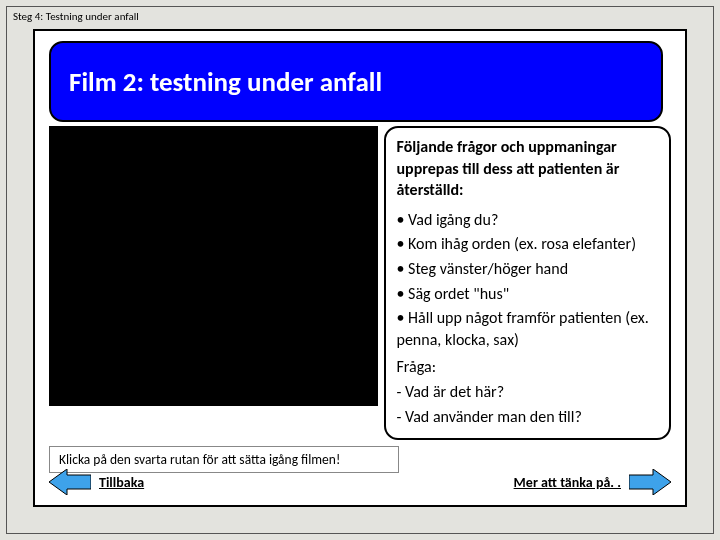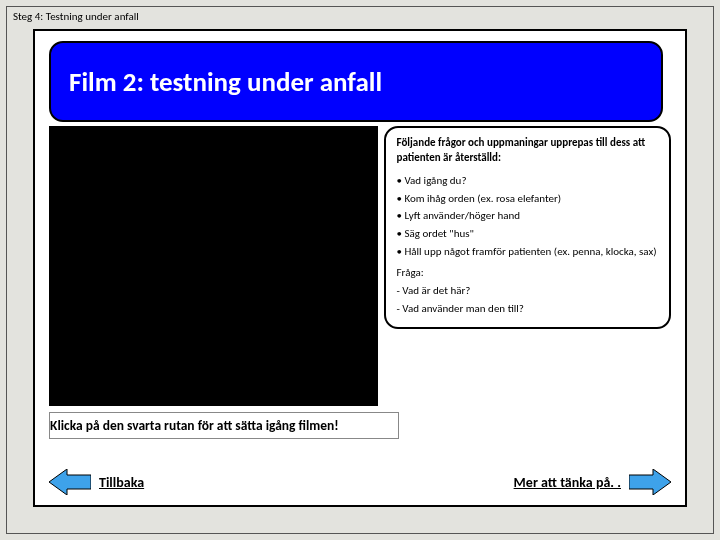--- a/index.html
+++ b/index.html
@@ -67,7 +67,7 @@
     border: 2px solid #000;
     border-radius: 14px;
     padding: 8px 10px;
-    font-size: 11px;
+    font-size: 16px;
     line-height: 1.35;
     background: #fff;
   }

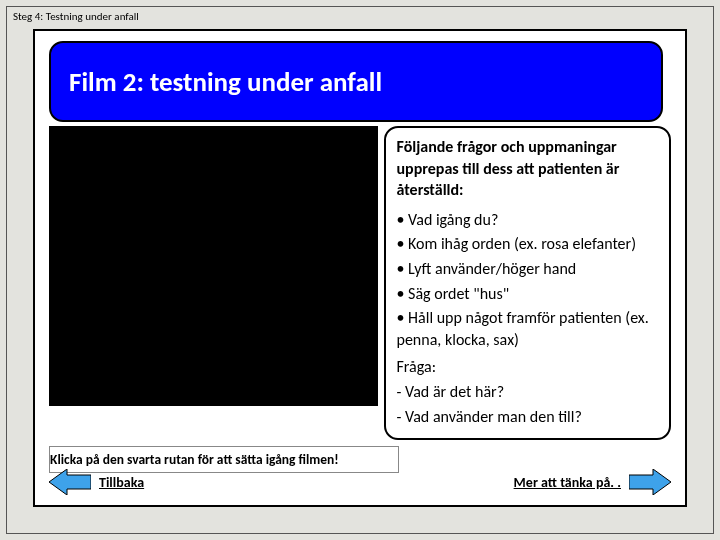--- a/index.html
+++ b/index.html
@@ -136,7 +136,7 @@
           <p class="intro">Följande frågor och uppmaningar upprepas till dess att patienten är återställd:</p>
           <p>• Vad igång du?</p>
           <p>• Kom ihåg orden (ex. rosa elefanter)</p>
-          <p>• Lyft använder/höger hand</p>
+          <p>• Steg vänster/höger hand</p>
           <p>• Säg ordet "hus"</p>
           <p>• Håll upp något framför patienten (ex. penna, klocka, sax)</p>
           <p class="group-gap">Fråga:</p>

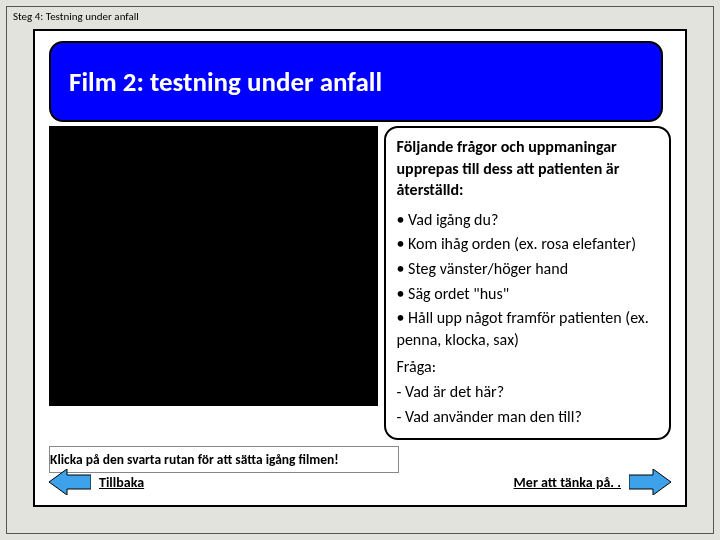--- a/index.html
+++ b/index.html
@@ -86,9 +86,9 @@
     width: 350px;
     border: 1px solid #888;
     background: #fff;
-    padding: 4px 0;
+    padding: 4px 9px;
     font-size: 13.5px;
-    font-weight: 700;
+    font-weight: 400;
   }
   .nav-row {
     position: absolute;

